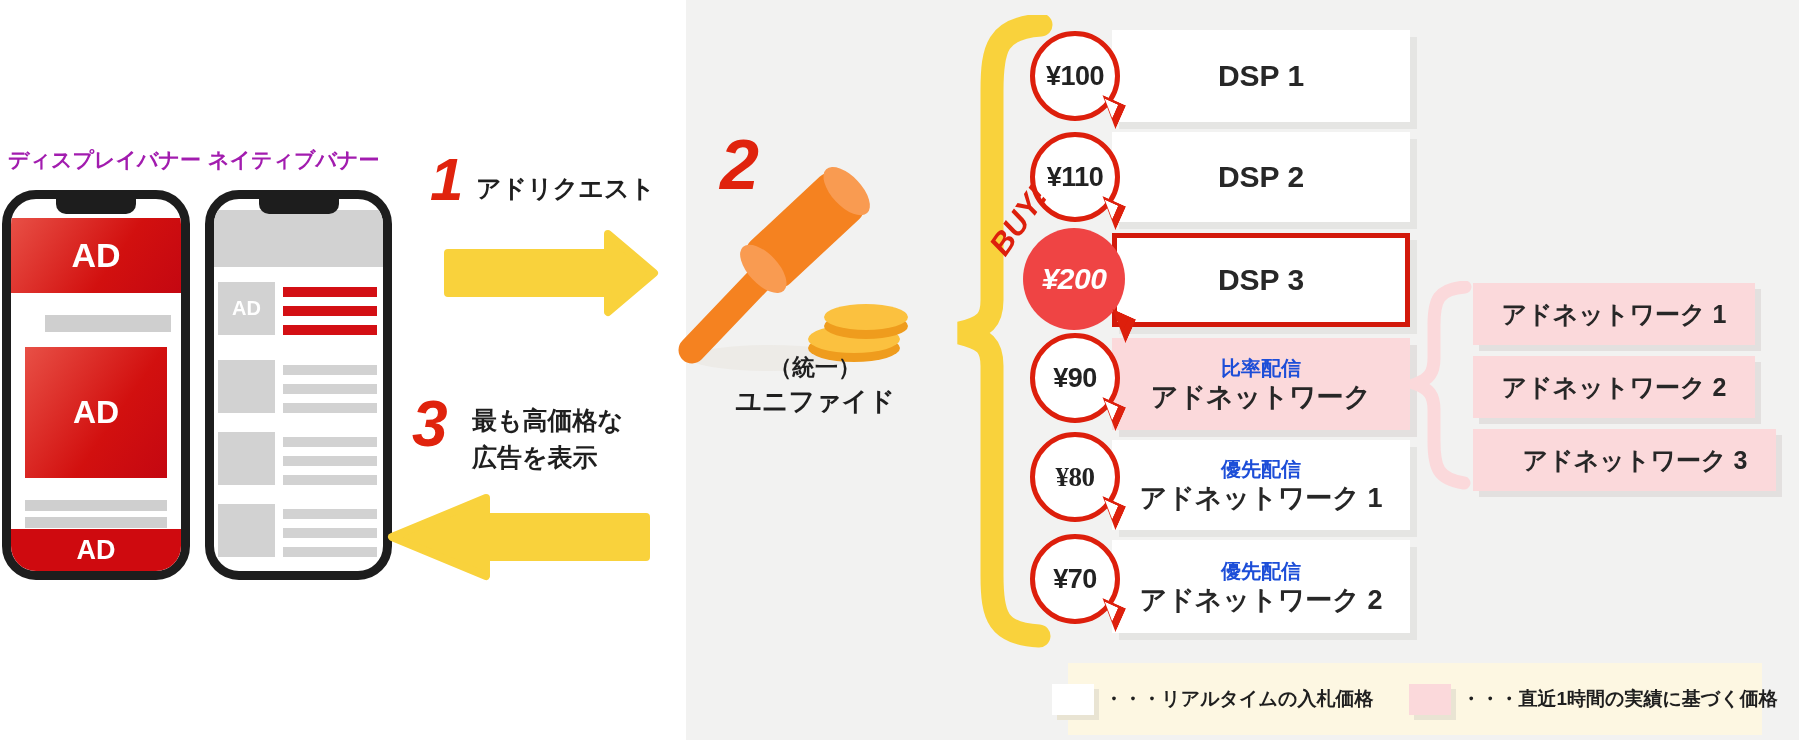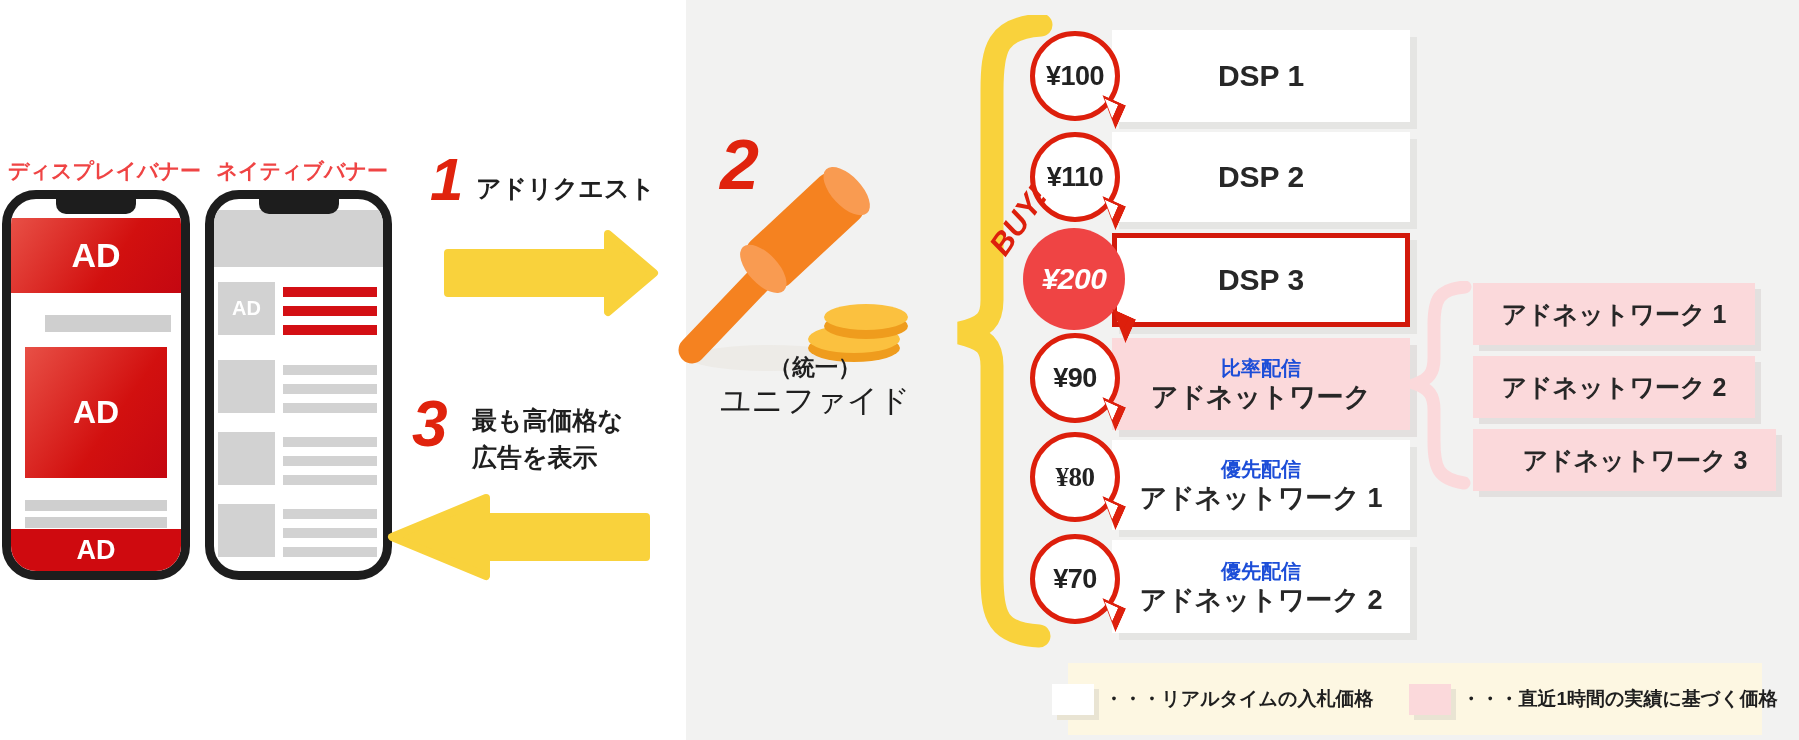--- a/index.html
+++ b/index.html
@@ -10,8 +10,8 @@
   .bg-right{position:absolute;left:686px;top:0;width:1113px;height:740px;background:#f2f2f1;}
 
   
-  .phone-label{position:absolute;top:157px;font-size:21px;font-weight:700;color:#ef4444;
-               text-align:right;white-space:nowrap;}
+  .phone-label{position:absolute;top:146px;font-size:21px;font-weight:700;color:#a21caf;
+               text-align:left;white-space:nowrap;}
   .phone{position:absolute;top:190px;height:372px;background:#ffffff;border:9px solid #1d1d1d;
          border-radius:34px;overflow:hidden;}
   .phone1{left:2px;width:170px;}

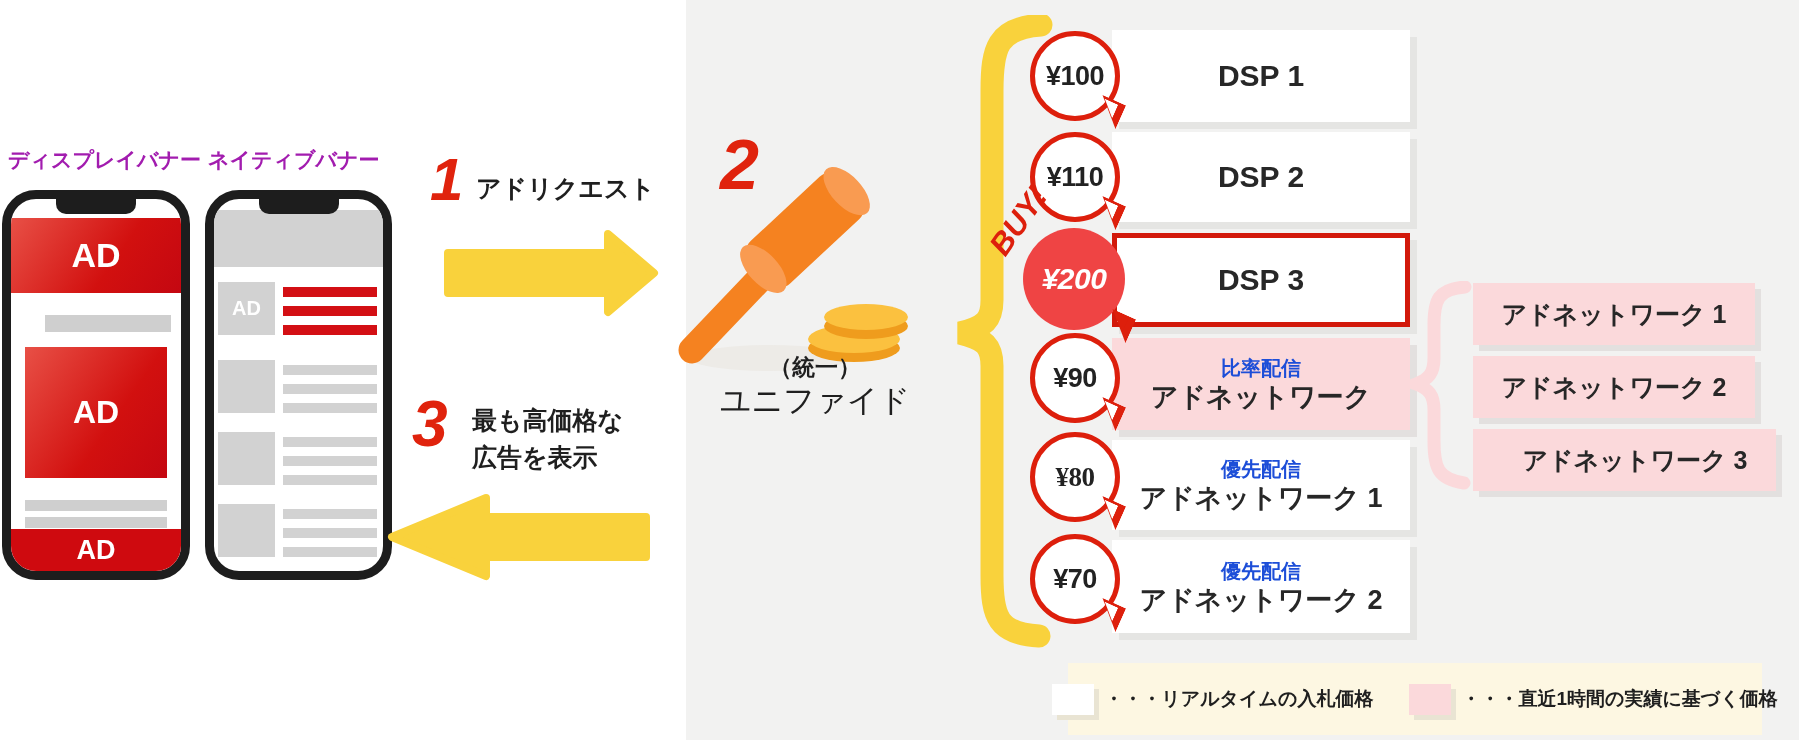--- a/index.html
+++ b/index.html
@@ -52,7 +52,7 @@
   .gavel-svg{position:absolute;left:650px;top:158px;}
   .auction-title{position:absolute;left:690px;top:352px;width:250px;text-align:center;}
   .auction-title .sub{font-size:23px;font-weight:700;line-height:30px;}
-  .auction-title .big{font-size:31px;font-weight:400;line-height:38px;}
+  .auction-title .big{font-size:26px;font-weight:700;line-height:38px;}
 
   
   .brace-yellow{position:absolute;left:935px;top:15px;}

